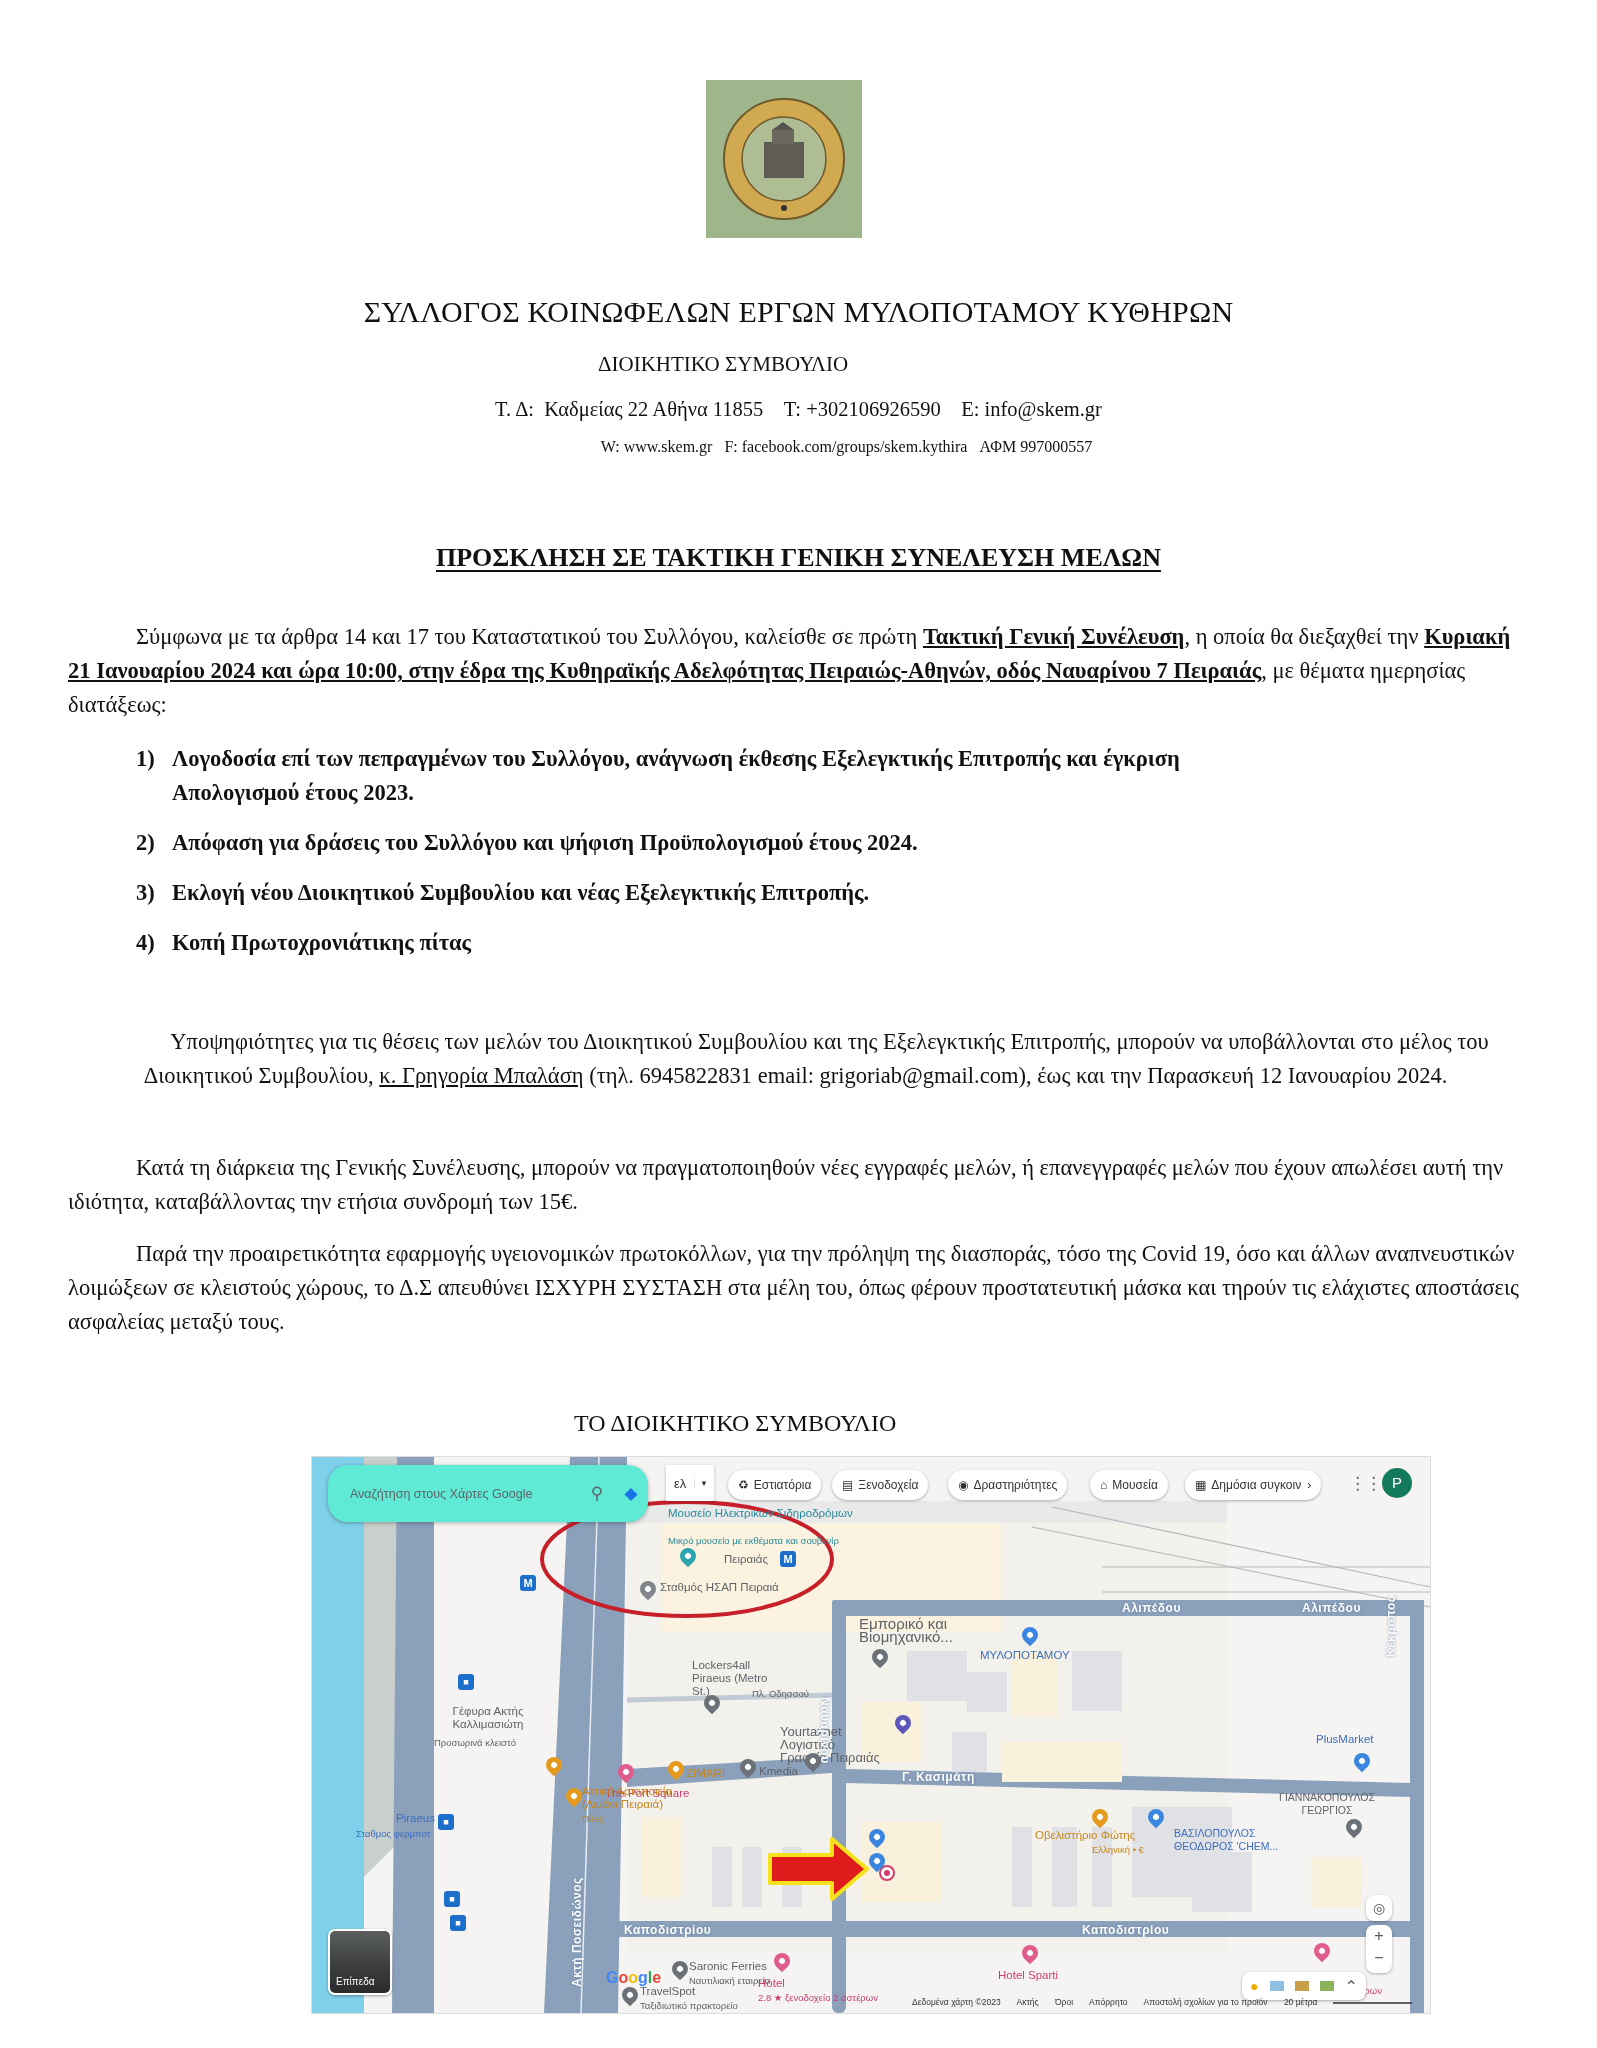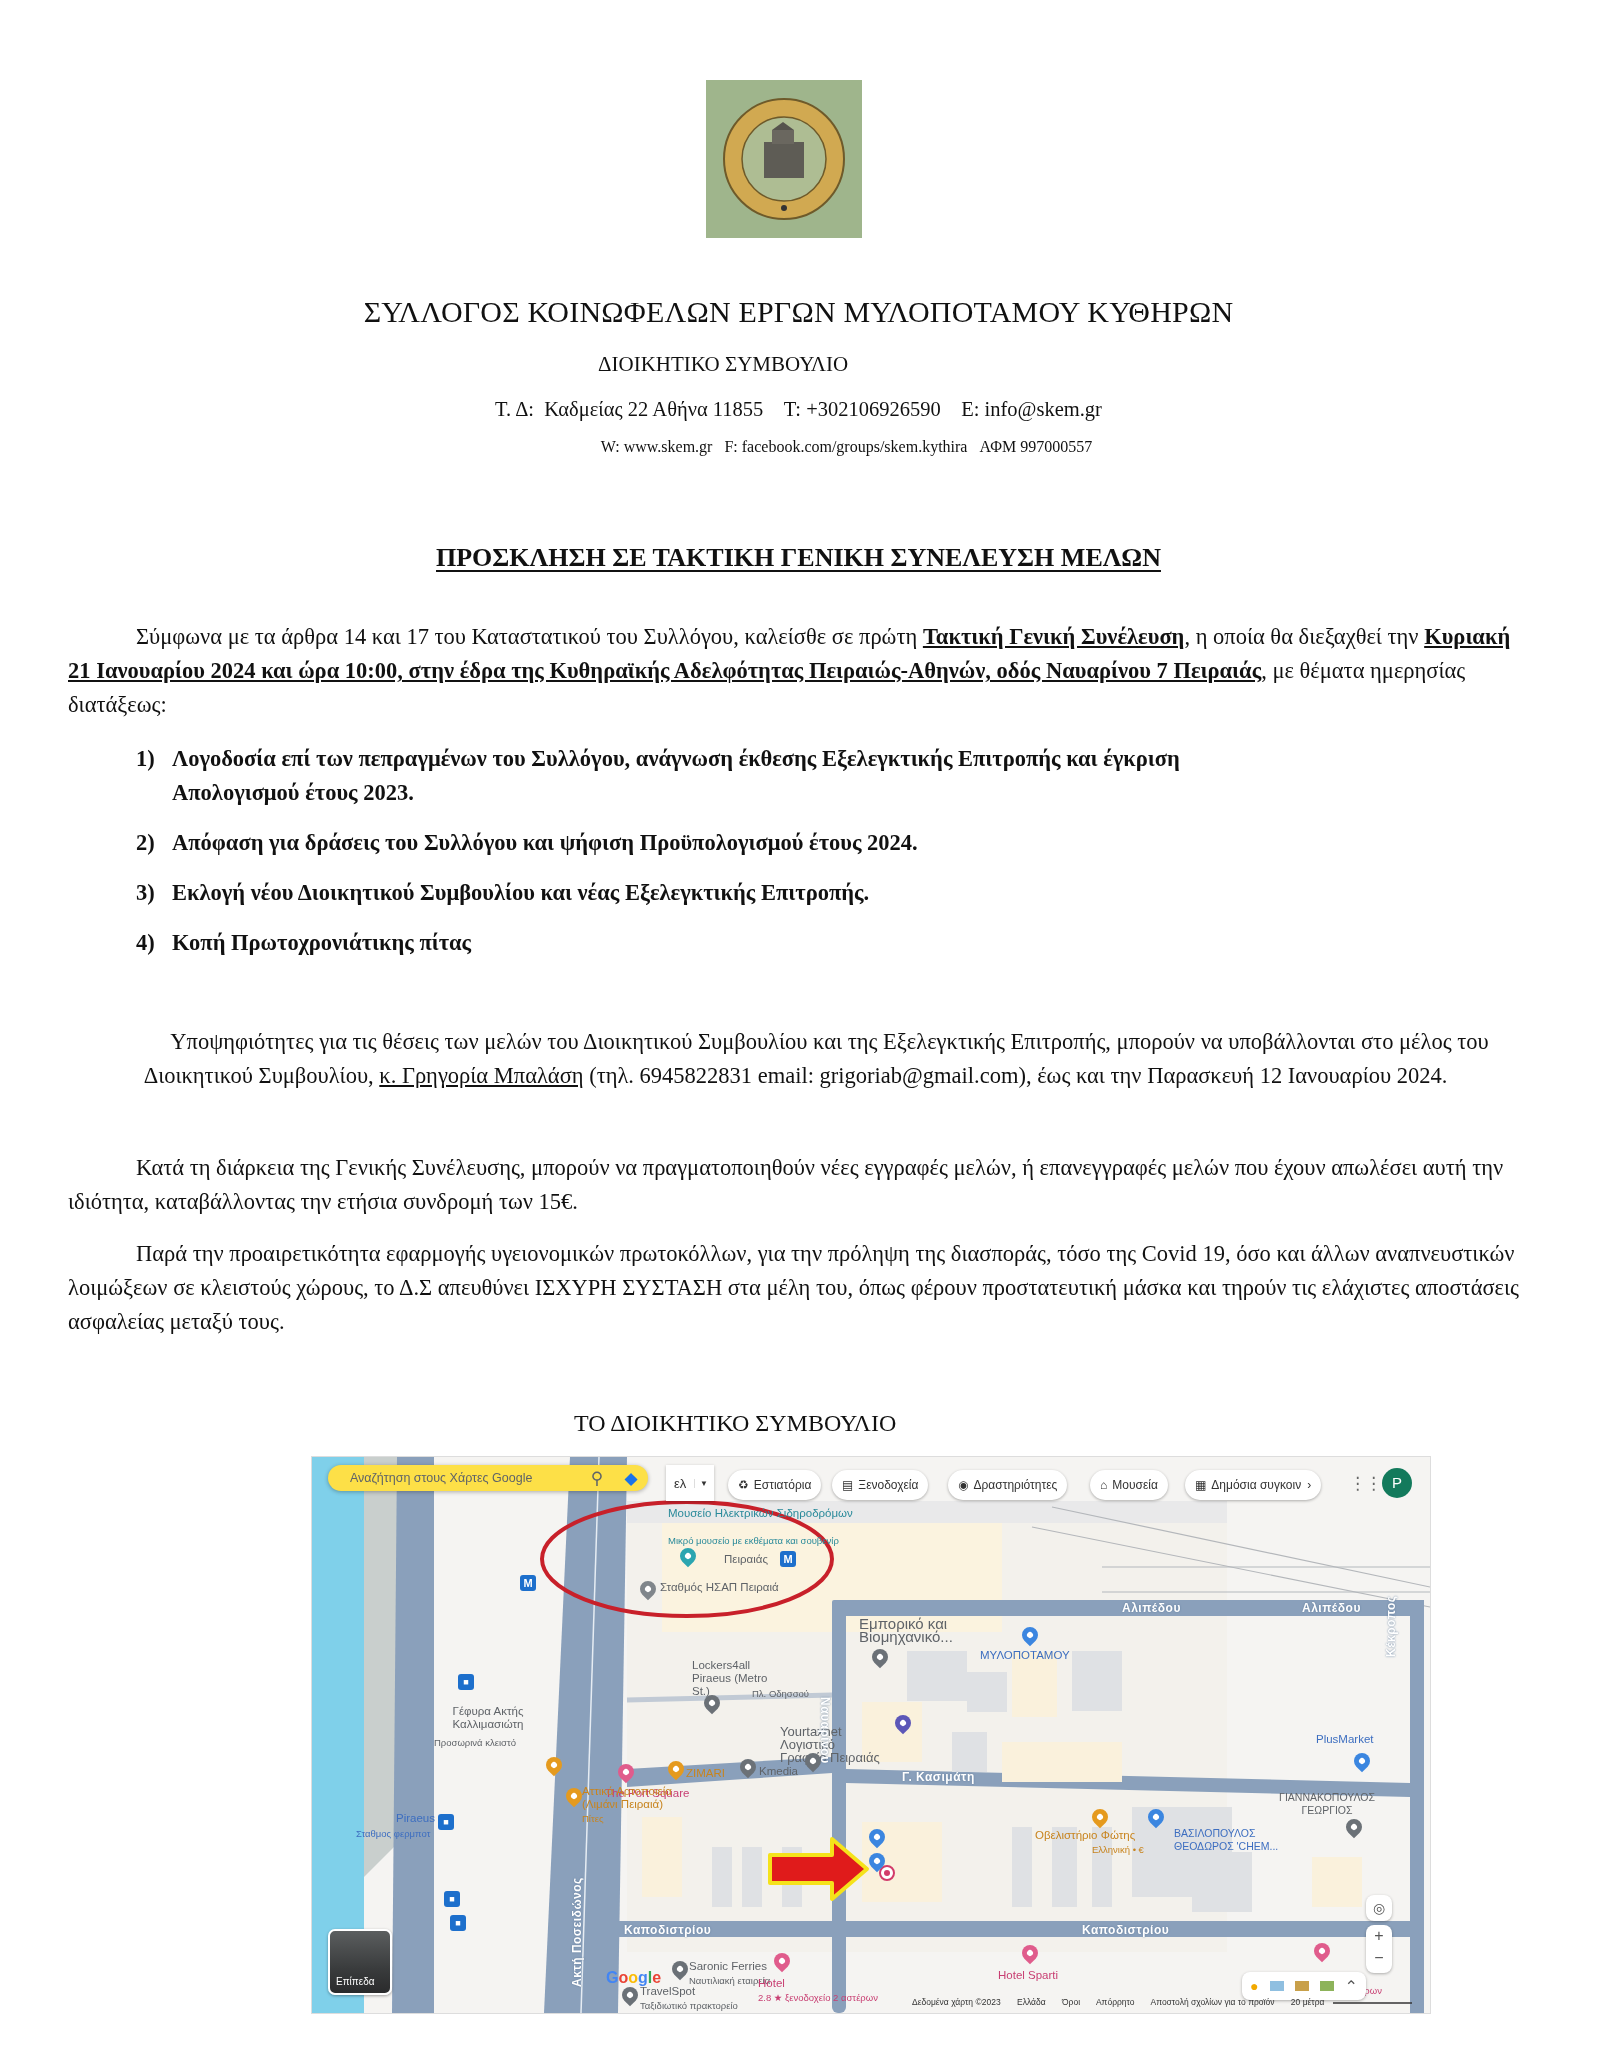--- a/index.html
+++ b/index.html
@@ -56,7 +56,7 @@
   .road { position: absolute; font-size: 12px; color: #fff; font-weight: bold; letter-spacing: 0.5px;
           text-shadow: 0 0 2px #5e7a9a; white-space: nowrap; }
 
-  .searchbox { position: absolute; left: 16px; top: 8px; width: 320px; height: 26px; background: #fde047;
+  .searchbox { position: absolute; left: 16px; top: 8px; width: 320px; height: 57px; background: #5eead4;
                border-radius: 20px; box-shadow: 0 1px 4px rgba(0,0,0,0.3); display: flex; align-items: center; }
   .searchbox .ph { flex: 1; padding-left: 22px; font-size: 12.5px; color: #5f6368; }
   .searchbox .ic { width: 34px; text-align: center; font-size: 17px; color: #5f6368; }

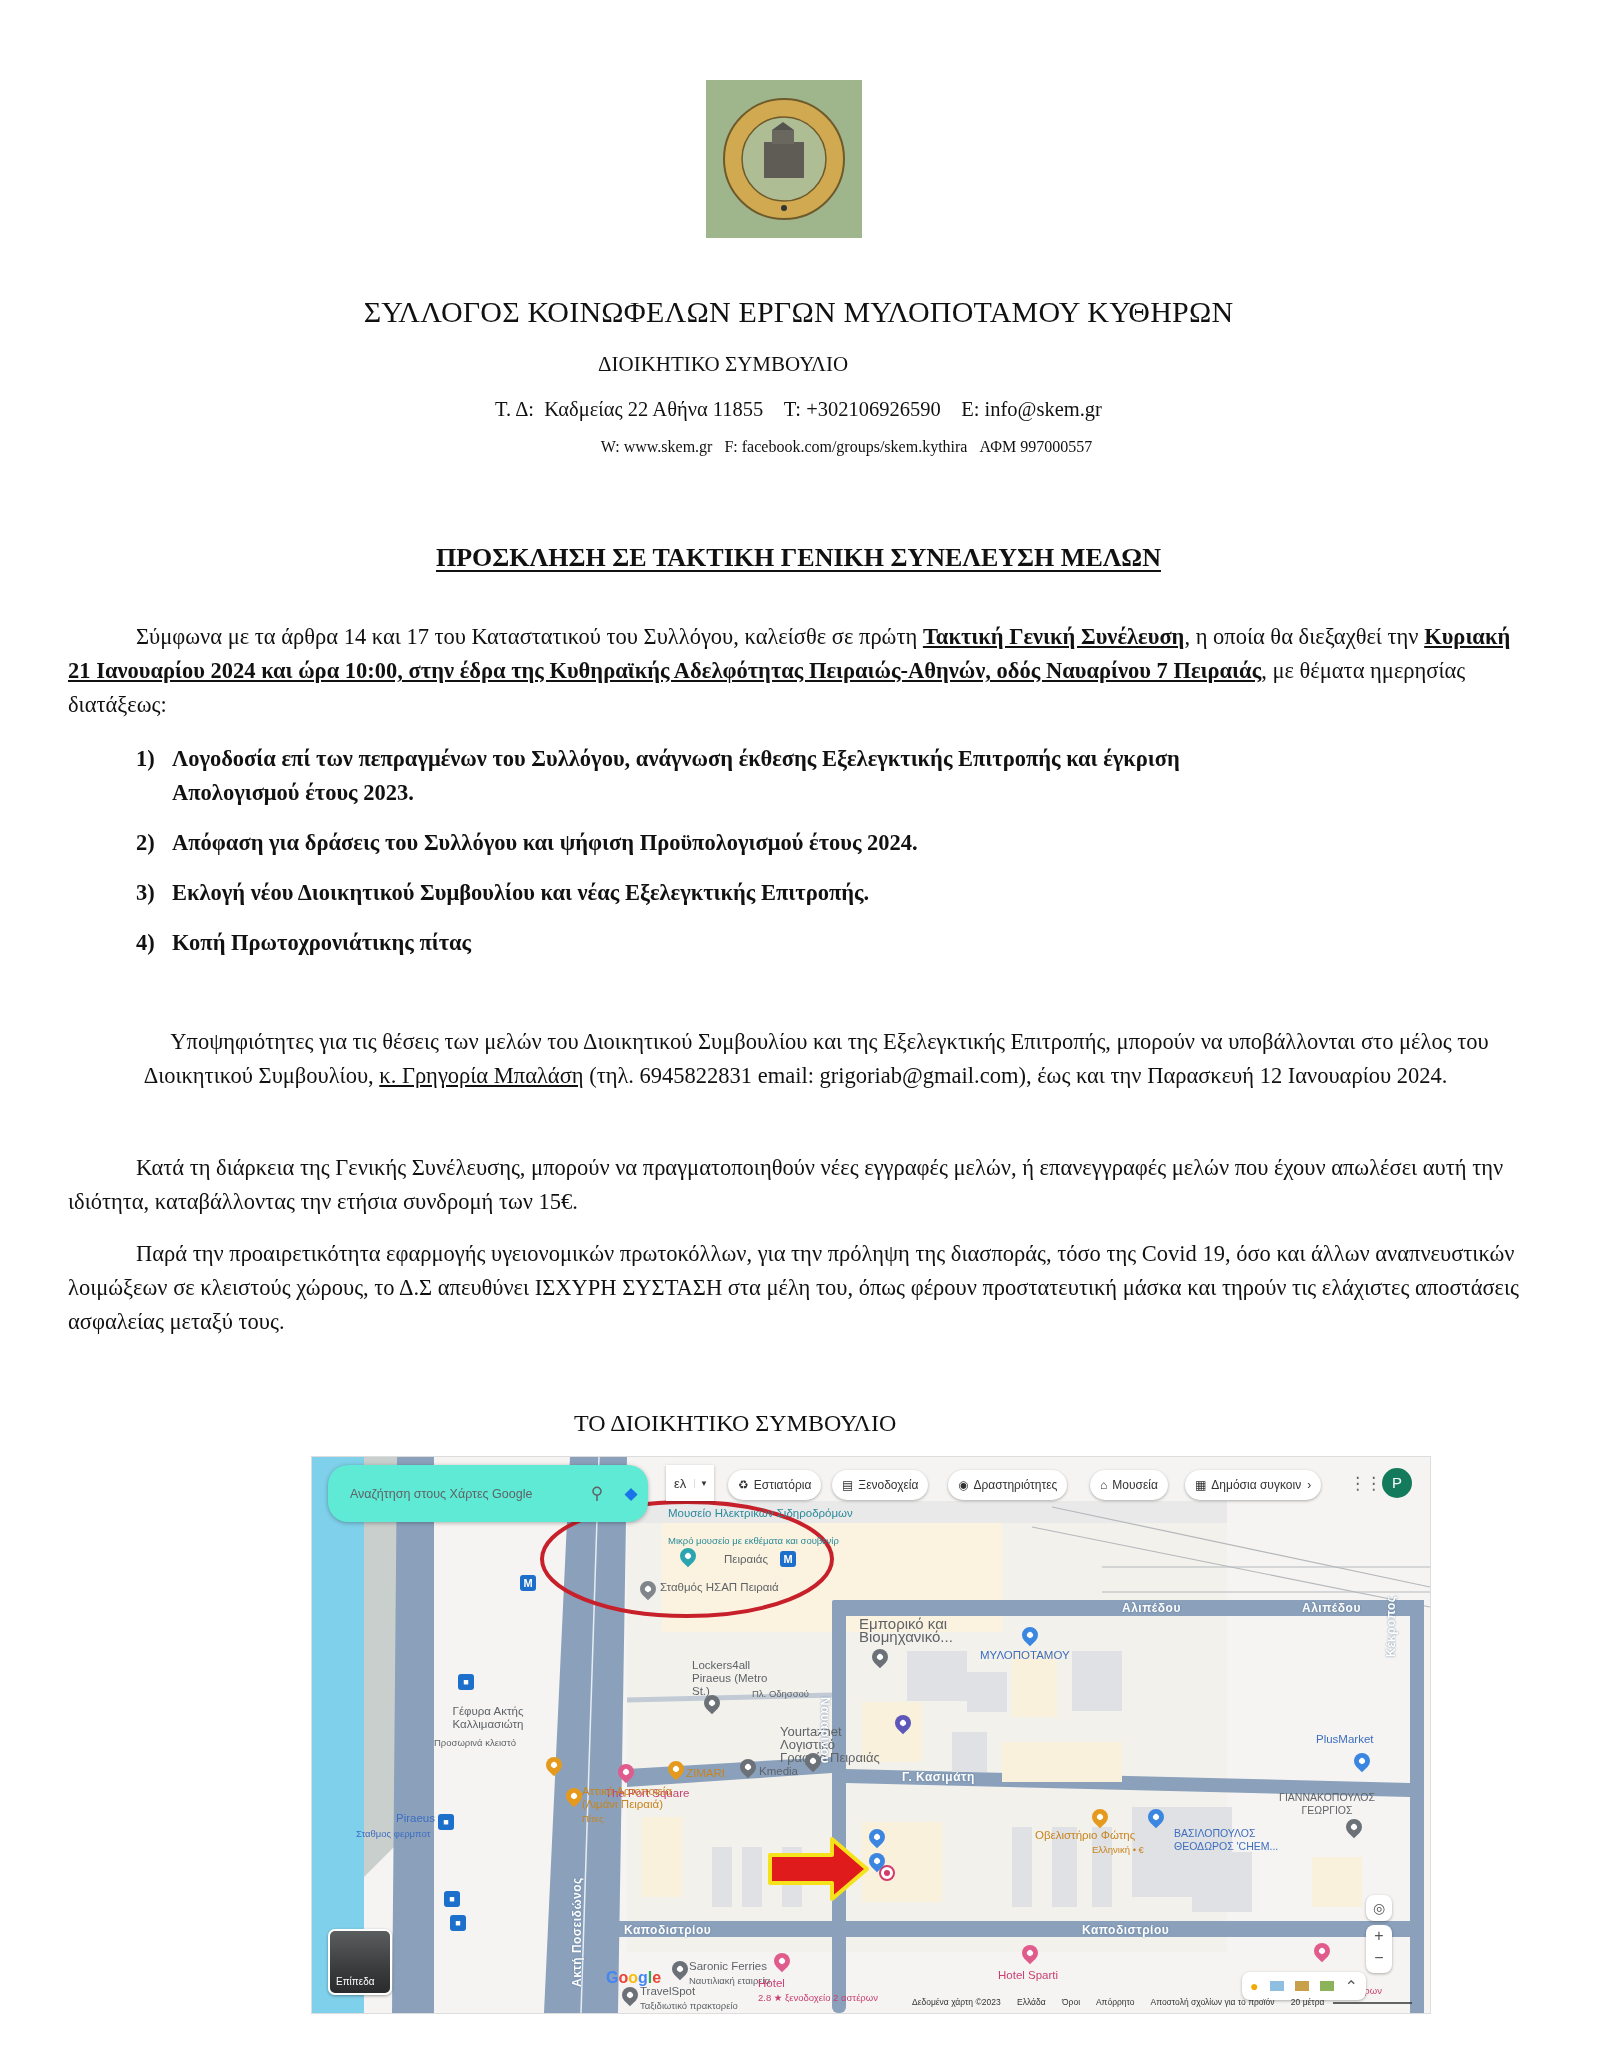--- a/index.html
+++ b/index.html
@@ -336,7 +336,7 @@
 
   <div class="attrib">
     <span>Δεδομένα χάρτη ©2023</span>
-    <span>Ελλάδα</span>
+    <span>Ακτής</span>
     <span>Όροι</span>
     <span>Απόρρητο</span>
     <span>Αποστολή σχολίων για το προϊόν</span>

